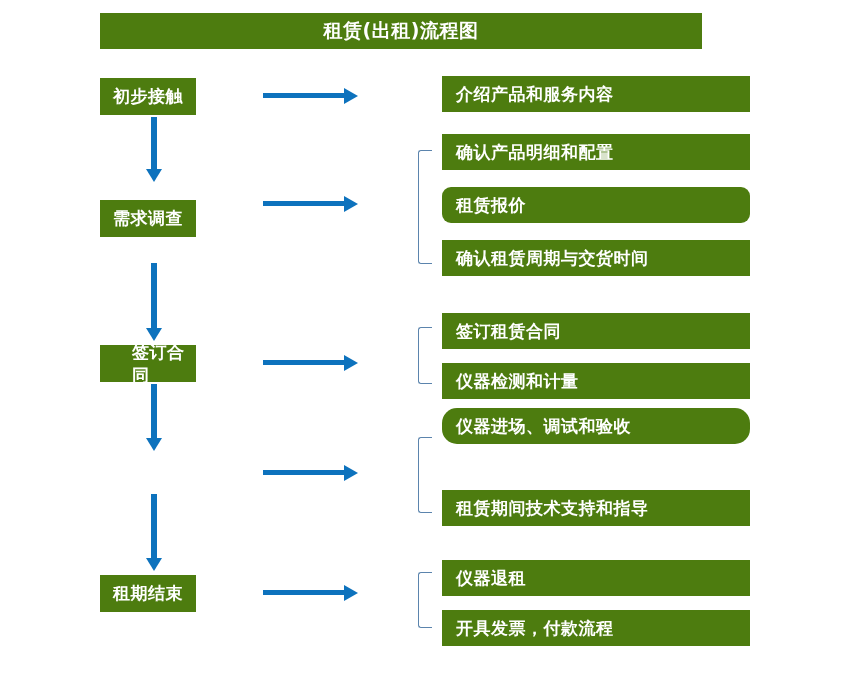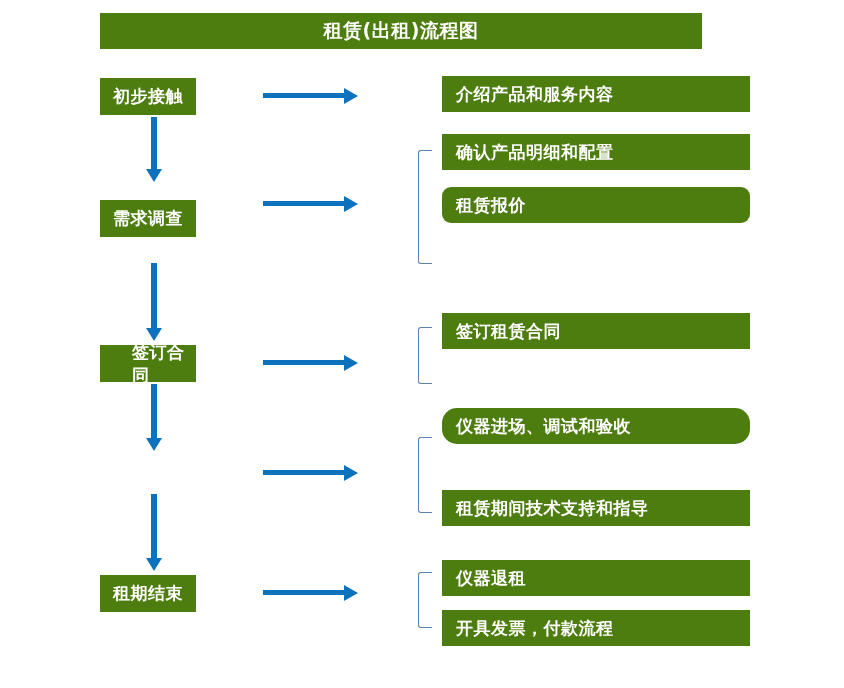--- a/index.html
+++ b/index.html
@@ -191,6 +191,7 @@
 
   <div class="box detail-box" style="top:187px;border-radius:9px;">租赁报价</div>
 
+  <div class="box detail-box" style="top:240px;">确认租赁周期与交货时间</div>
 
   <div class="bracket" style="left:418px; top:327px; height:57px;"></div>
 

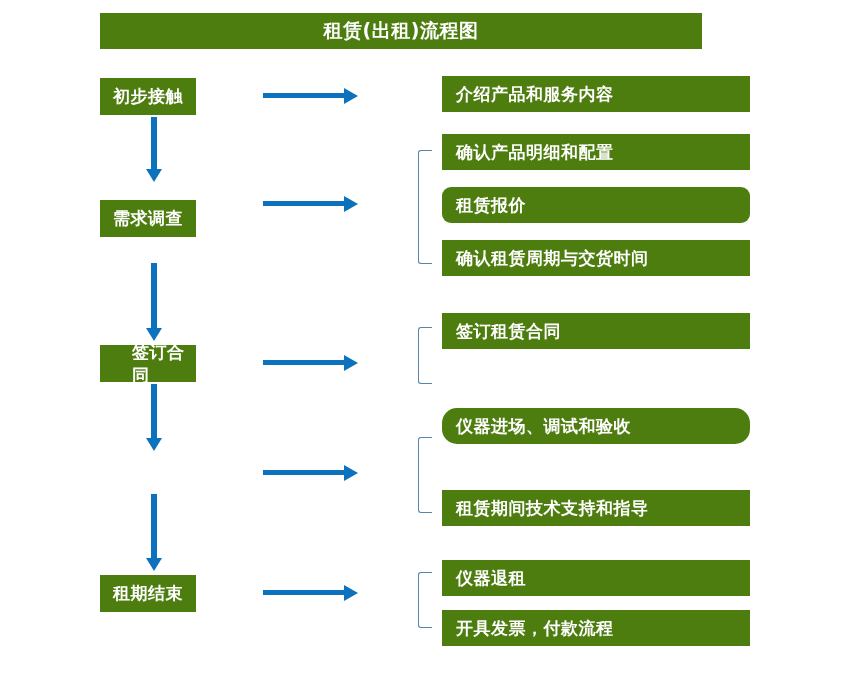--- a/index.html
+++ b/index.html
@@ -197,6 +197,7 @@
 
   <div class="box detail-box" style="top:313px;">签订租赁合同</div>
 
+  <div class="box detail-box" style="top:363px;">仪器检测和计量</div>
 
   <div class="bracket" style="left:418px; top:437px; height:76px;"></div>
 

